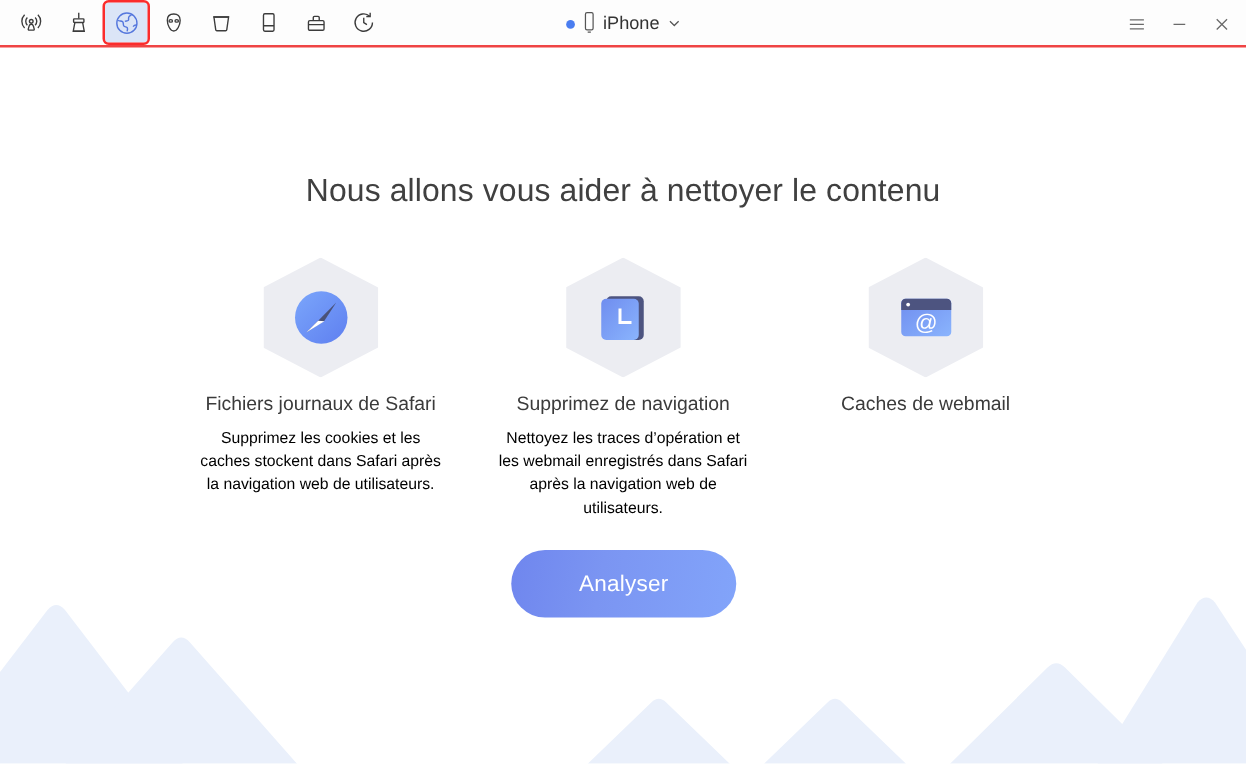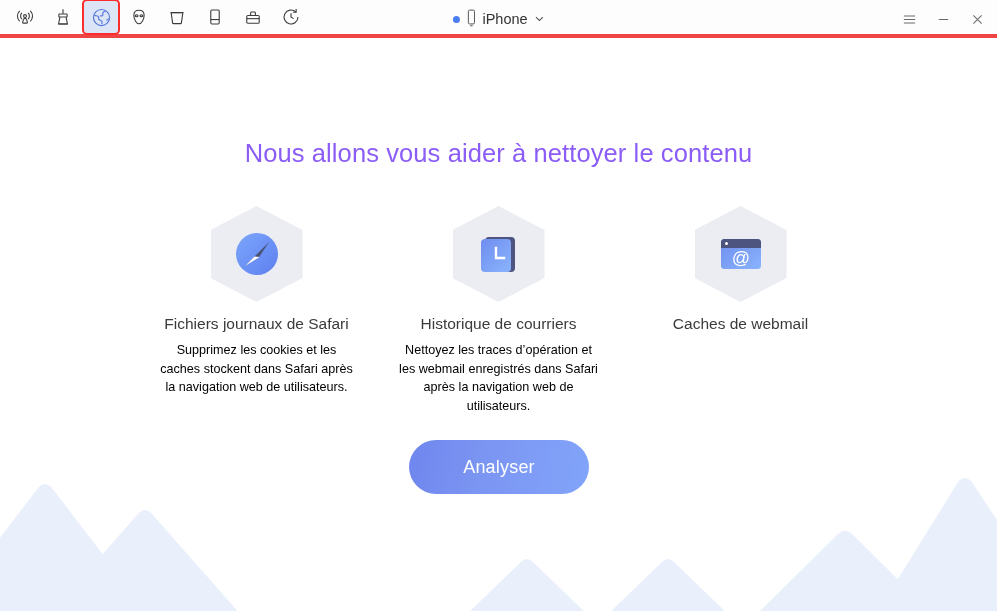--- a/index.html
+++ b/index.html
@@ -21,7 +21,7 @@
     position: absolute; top: 0; left: 0;
     width: 997px; height: 38px;
     background: #fdfdfd;
-    border-bottom: 4px solid #ef4444;
+    border-bottom: 2px solid #ef4444;
     display: flex; align-items: center;
     z-index: 20;
   }

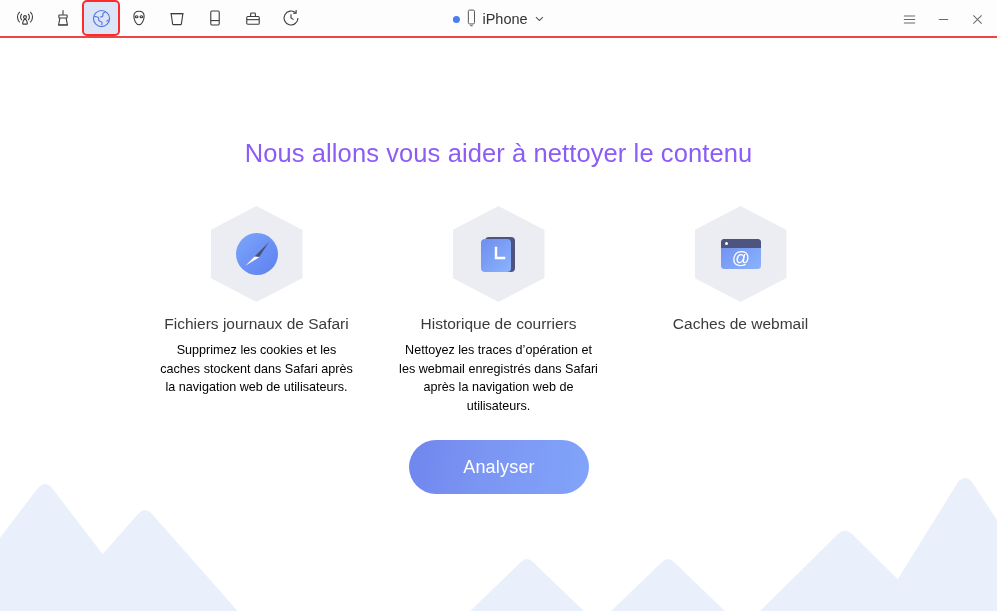--- a/index.html
+++ b/index.html
@@ -88,7 +88,7 @@
     text-align: center;
     font-size: 25.5px;
     font-weight: 400;
-    color: #8b5cf6;
+    color: #404040;
     letter-spacing: 0.1px;
   }
 

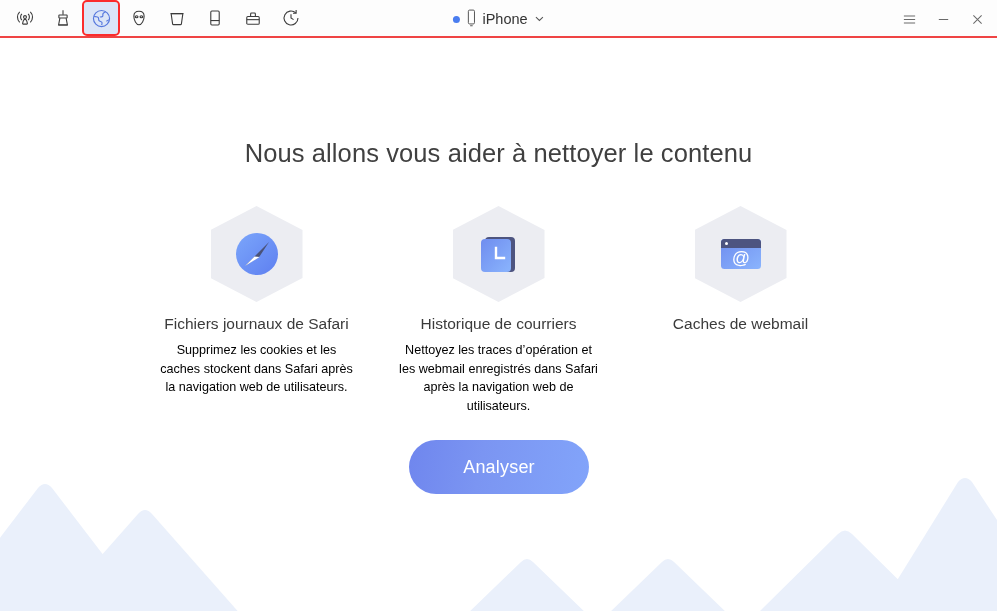--- a/index.html
+++ b/index.html
@@ -330,7 +330,7 @@
             </svg>
           </div>
         </div>
-        <div class="feat-title">Historique de courriers</div>
+        <div class="feat-title">Supprimez de navigation</div>
         <div class="feat-desc">Nettoyez les traces d’opération et les webmail enregistrés dans Safari après la navigation web de utilisateurs.</div>
       </div>
 

